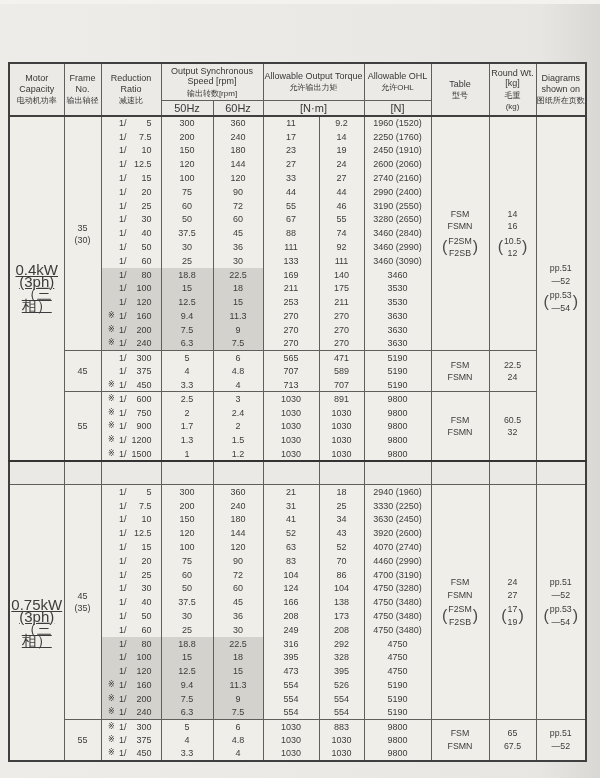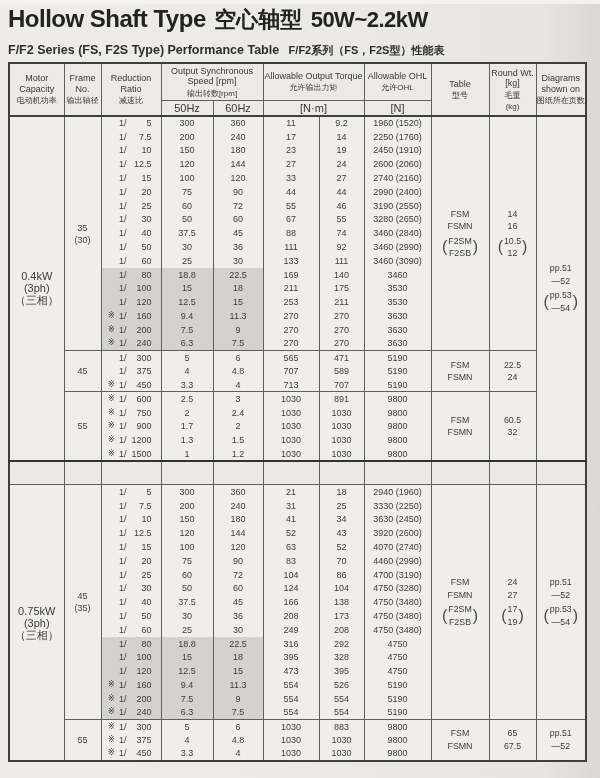--- a/index.html
+++ b/index.html
@@ -62,11 +62,6 @@
 <div class="page">
   <div class="scan-strip"></div>
 
-  <div class="titlebar">
-    <span class="t-en">Hollow Shaft Type</span>
-    <span class="t-zh">空心轴型</span>
-    <span class="t-pw">50W~2.2kW</span>
-  </div>
   <div class="subbar">
     <span class="s-en">F/F2 Series (FS, F2S Type) Performance Table</span>
     <span class="s-zh">F/F2系列（FS，F2S型）性能表</span>

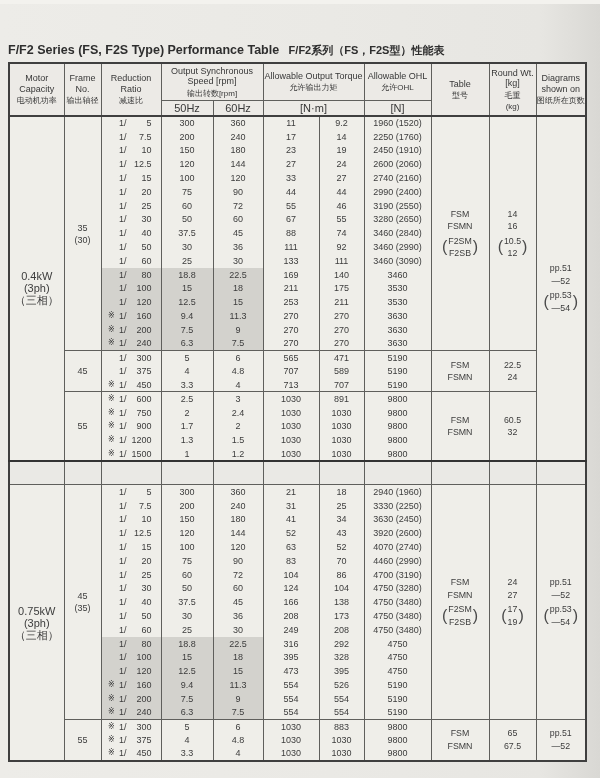--- a/index.html
+++ b/index.html
@@ -62,10 +62,6 @@
 <div class="page">
   <div class="scan-strip"></div>
 
-  <div class="subbar">
-    <span class="s-en">F/F2 Series (FS, F2S Type) Performance Table</span>
-    <span class="s-zh">F/F2系列（FS，F2S型）性能表</span>
-  </div>
 
   <table>
     <colgroup>

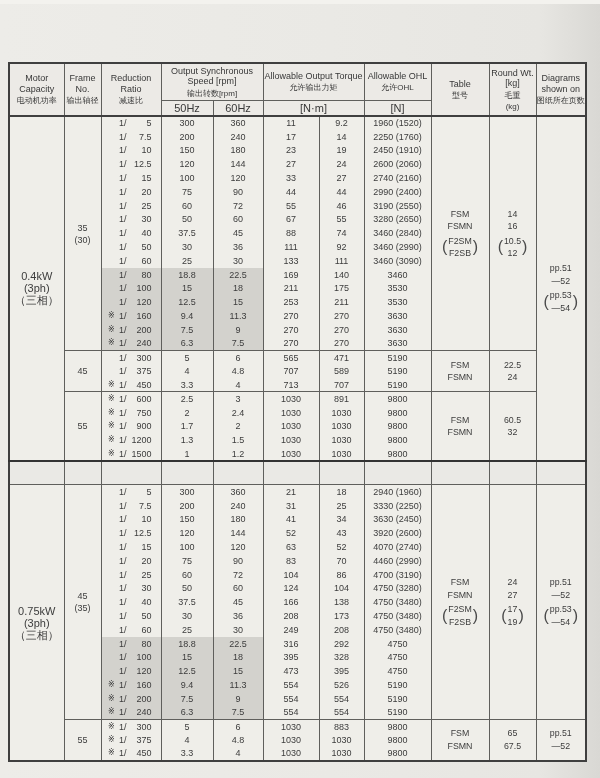--- a/index.html
+++ b/index.html
@@ -45,7 +45,7 @@
   tr.divider{height:24px;}
   tr.divider td{border-top:2.5px solid #333;border-bottom:1px solid #5f5f5c;background:#eae9e5;}
   .c-motor div,.c-frame div{line-height:12px;}
-  .c-motor{font-size:11px;}
+  .c-motor{font-size:15px;text-decoration:underline;}
   .ratio-wrap{display:flex;justify-content:flex-end;align-items:center;padding-right:9px;}
   .ratio-wrap .st{width:11px;text-align:left;font-size:8px;}
   .ratio-wrap .den{width:25px;text-align:right;}

